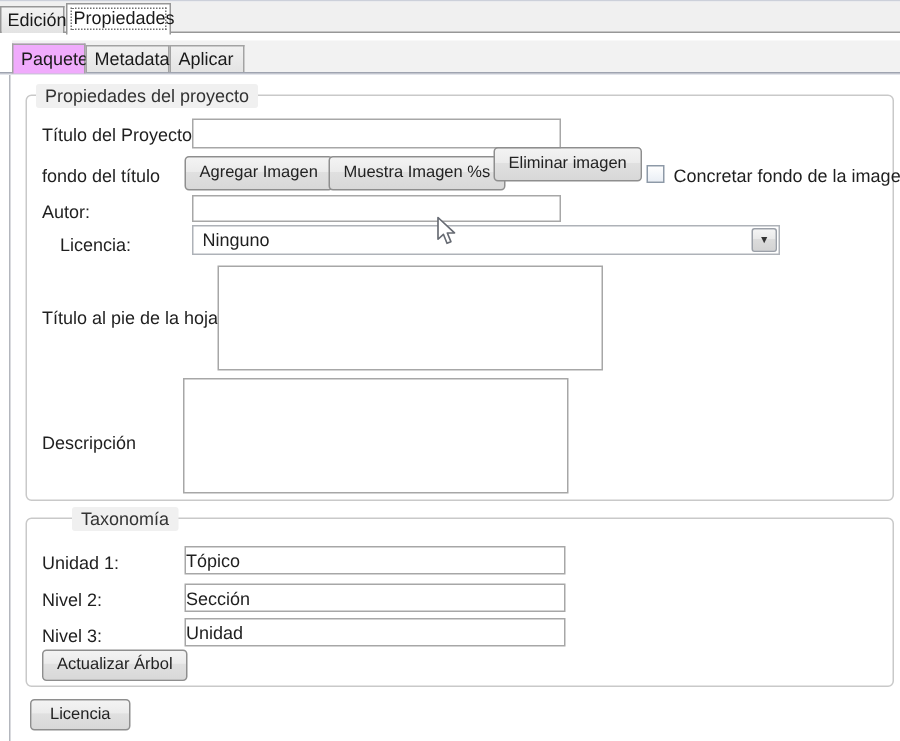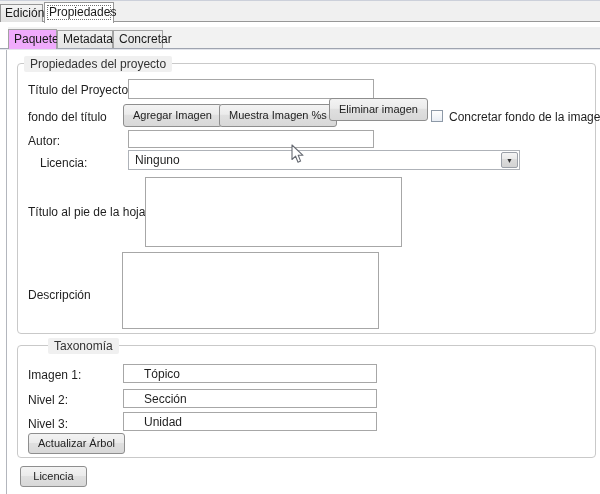--- a/index.html
+++ b/index.html
@@ -92,7 +92,7 @@
 <div class="abs strip2"></div>
 <div class="subtab sel" style="left:8px;width:49px;">Paquete</div>
 <div class="subtab" style="left:57px;width:56px;">Metadata</div>
-<div class="subtab" style="left:113px;width:50px;">Concretar</div>
+<div class="subtab" style="left:113px;width:50px;">Aplicar</div>
 <div class="abs strip2line"></div>
 
 <div class="abs vline"></div>

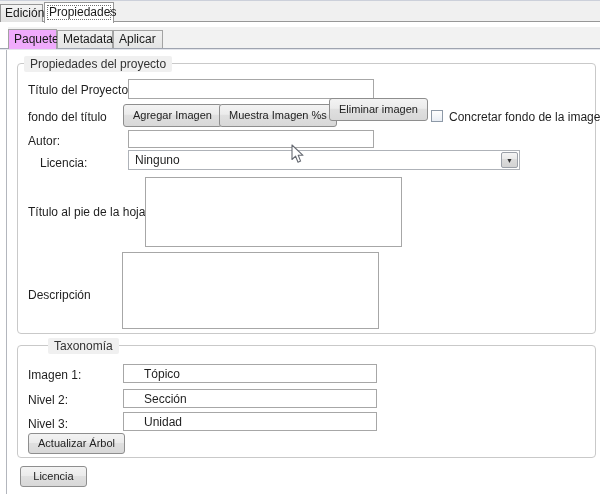--- a/index.html
+++ b/index.html
@@ -130,7 +130,7 @@
 <div class="abs fset" style="left:17px;top:345px;width:579px;height:113px;"></div>
 <div class="legend" style="left:20px;top:338px;margin-left:28px;">Taxonomía</div>
 
-<div class="lbl" style="left:28px;top:368px;">Imagen 1:</div>
+<div class="lbl" style="left:28px;top:368px;">Unidad 1:</div>
 <input class="tin" style="left: 123px; top: 364px; width: 254px; height: 19px;" value="Tópico">
 
 <div class="lbl" style="left:28px;top:393px;">Nivel 2:</div>

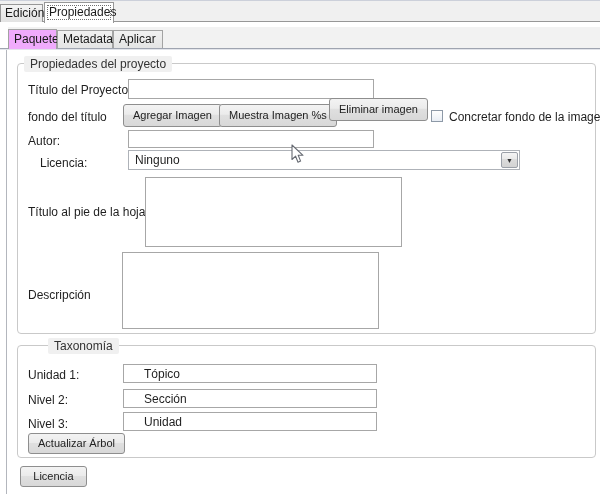--- a/index.html
+++ b/index.html
@@ -51,7 +51,7 @@
   .tin{
     position:absolute;box-sizing:border-box;border:1px solid #a7a7a7;
     background:#fff;font-family:inherit;font-size:12px;color:#1f1f1f;
-    padding:1px 20px;outline:none;
+    padding:1px 0;outline:none;
   }
   textarea.tin{resize:none;}
   .btn{

